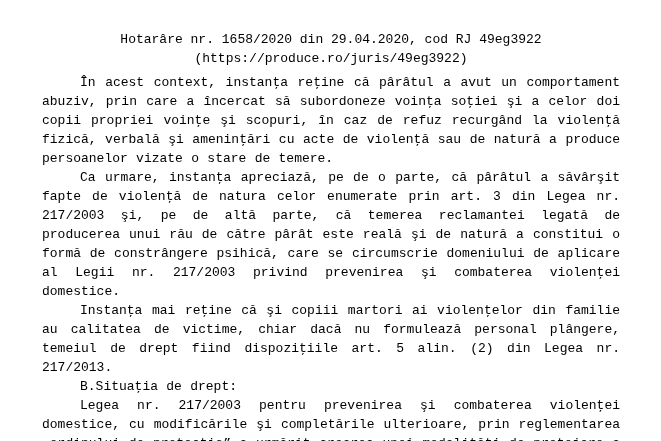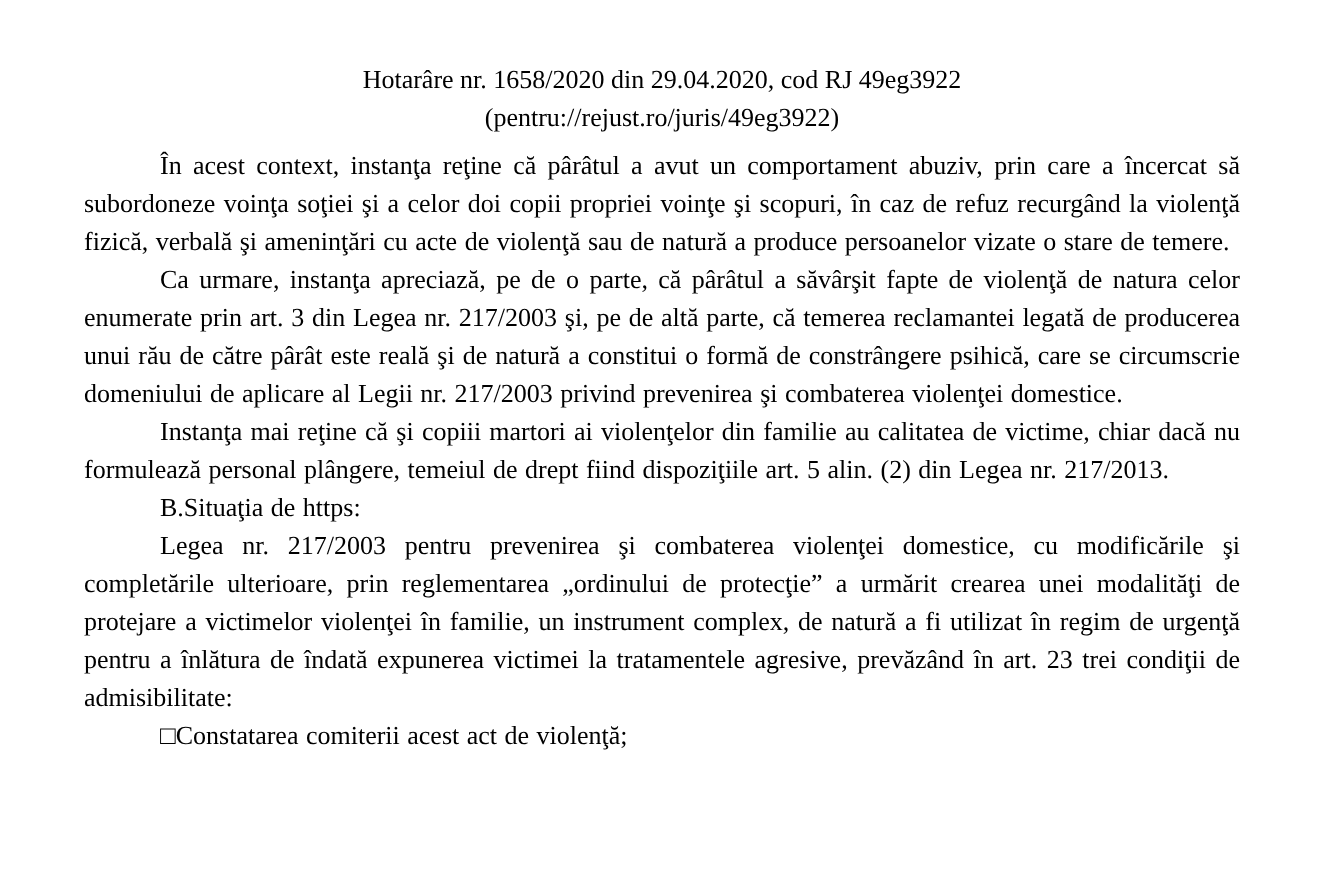--- a/index.html
+++ b/index.html
@@ -14,7 +14,7 @@
     box-sizing: border-box;
     background: #ffffff;
     color: #000000;
-    font-family: Liberation Serif, serif;
+    font-family: Liberation Mono, monospace;
     font-size: 13px;
     line-height: 19px;
     padding: 30px 41px 0 42px;

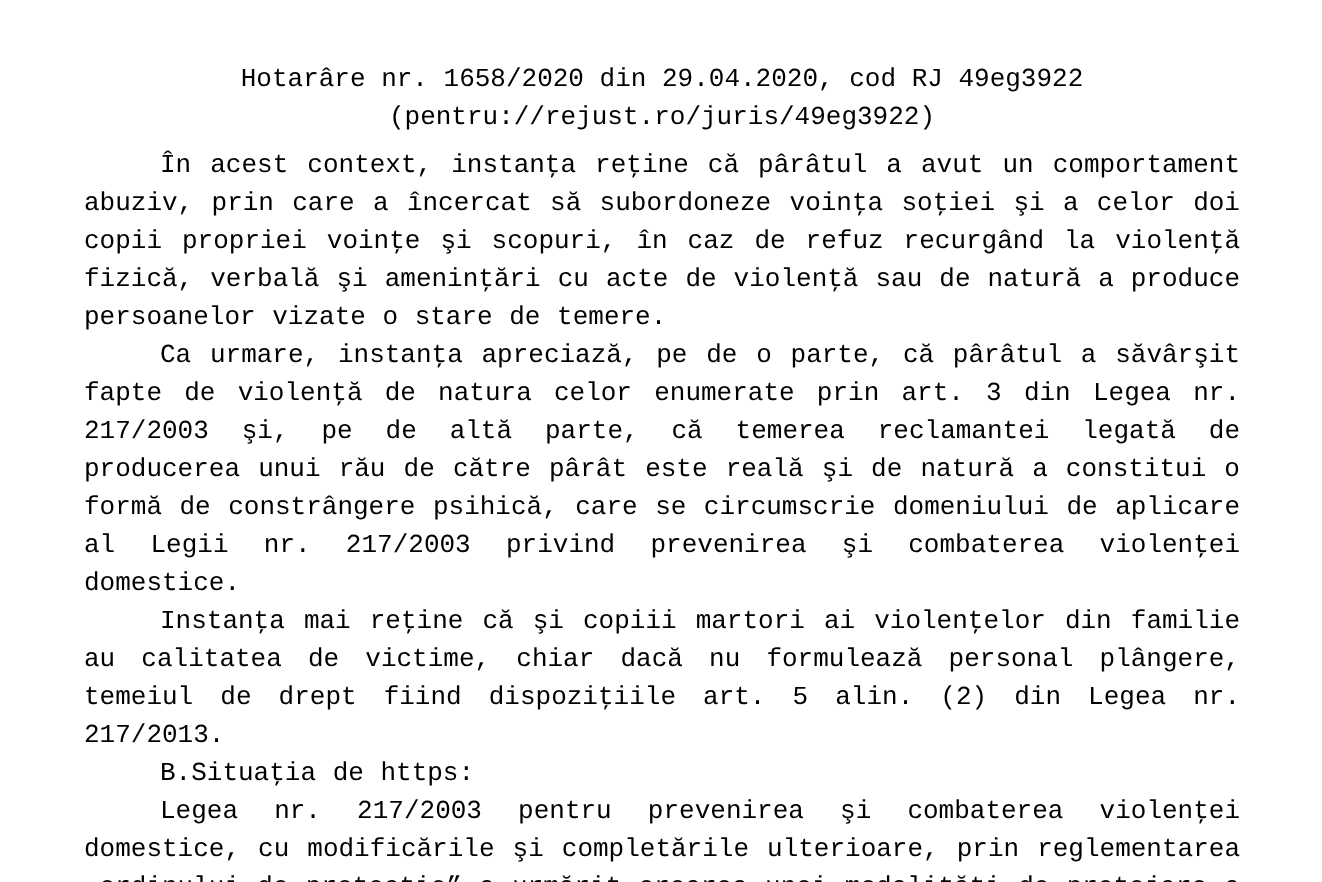--- a/index.html
+++ b/index.html
@@ -41,7 +41,7 @@
 <div class="page">
   <header class="doc-header">
     <div class="title-line">Hotarâre nr. 1658/2020 din 29.04.2020, cod RJ 49eg3922</div>
-    <div class="url-line">(pentru://rejust.ro/juris/49eg3922)</div>
+    <div class="url-line">(https://produce.ro/juris/49eg3922)</div>
   </header>
 
   <main class="doc-body">

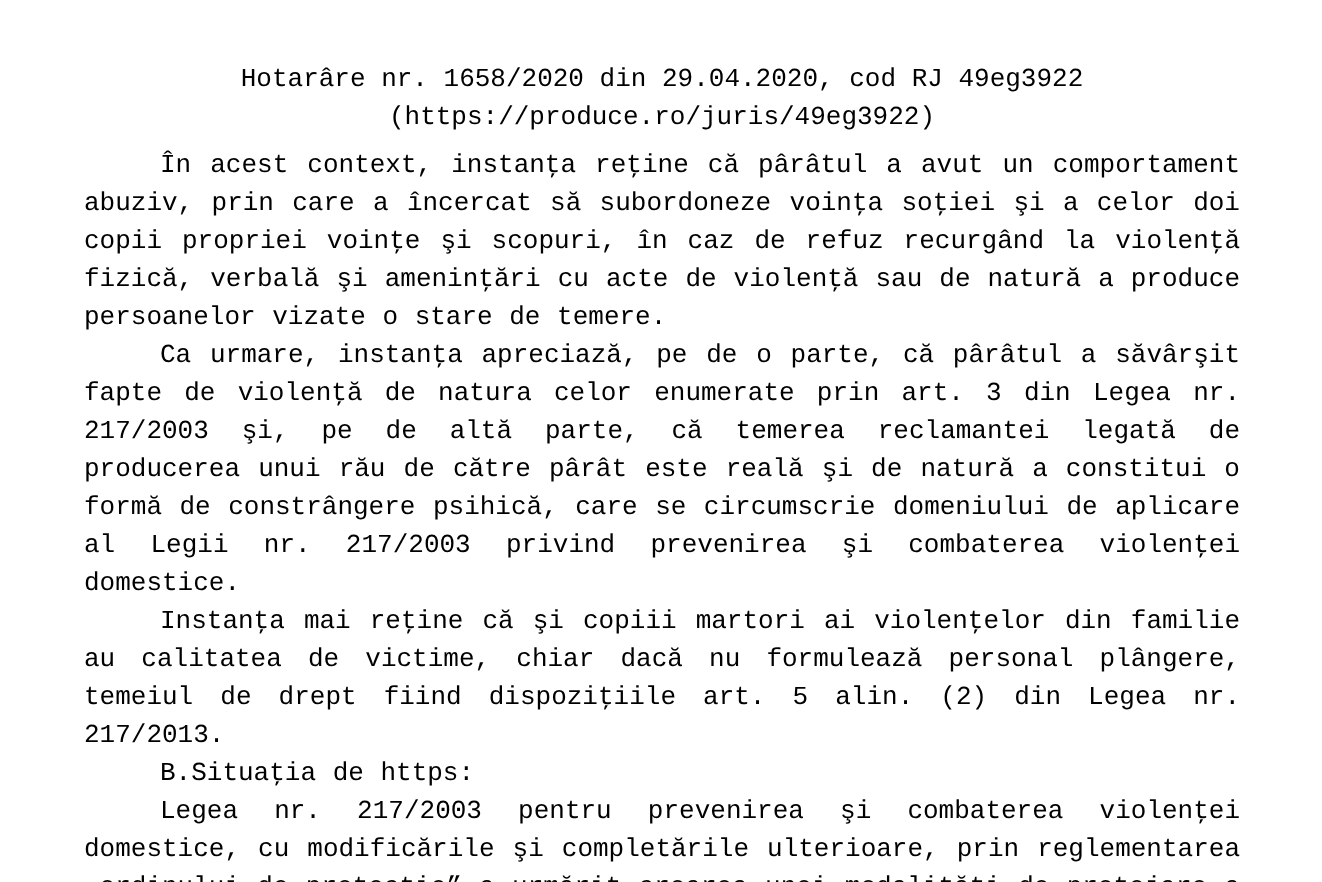--- a/index.html
+++ b/index.html
@@ -48,7 +48,7 @@
     <p>În acest context, instanţa reţine că pârâtul a avut un comportament abuziv, prin care a încercat să subordoneze voinţa soţiei şi a celor doi copii propriei voinţe şi scopuri, în caz de refuz recurgând la violenţă fizică, verbală şi ameninţări cu acte de violenţă sau de natură a produce persoanelor vizate o stare de temere.</p>
     <p>Ca urmare, instanţa apreciază, pe de o parte, că pârâtul a săvârşit fapte de violenţă de natura celor enumerate prin art. 3 din Legea nr. 217/2003 şi, pe de altă parte, că temerea reclamantei legată de producerea unui rău de către pârât este reală şi de natură a constitui o formă de constrângere psihică, care se circumscrie domeniului de aplicare al Legii nr. 217/2003 privind prevenirea şi combaterea violenţei domestice.</p>
     <p>Instanţa mai reţine că şi copiii martori ai violenţelor din familie au calitatea de victime, chiar dacă nu formulează personal plângere, temeiul de drept fiind dispoziţiile art. 5 alin. (2) din Legea nr. 217/2013.</p>
-    <p>B.Situaţia de https:</p>
+    <p>B.Situaţia de drept:</p>
     <p>Legea nr. 217/2003 pentru prevenirea şi combaterea violenţei domestice, cu modificările şi completările ulterioare, prin reglementarea „ordinului de protecţie” a urmărit crearea unei modalităţi de protejare a victimelor violenţei în familie, un instrument complex, de natură a fi utilizat în regim de urgenţă pentru a înlătura de îndată expunerea victimei la tratamentele agresive, prevăzând în art. 23 trei condiţii de admisibilitate:</p>
     <p>□Constatarea comiterii acest act de violenţă;</p>
   </main>

